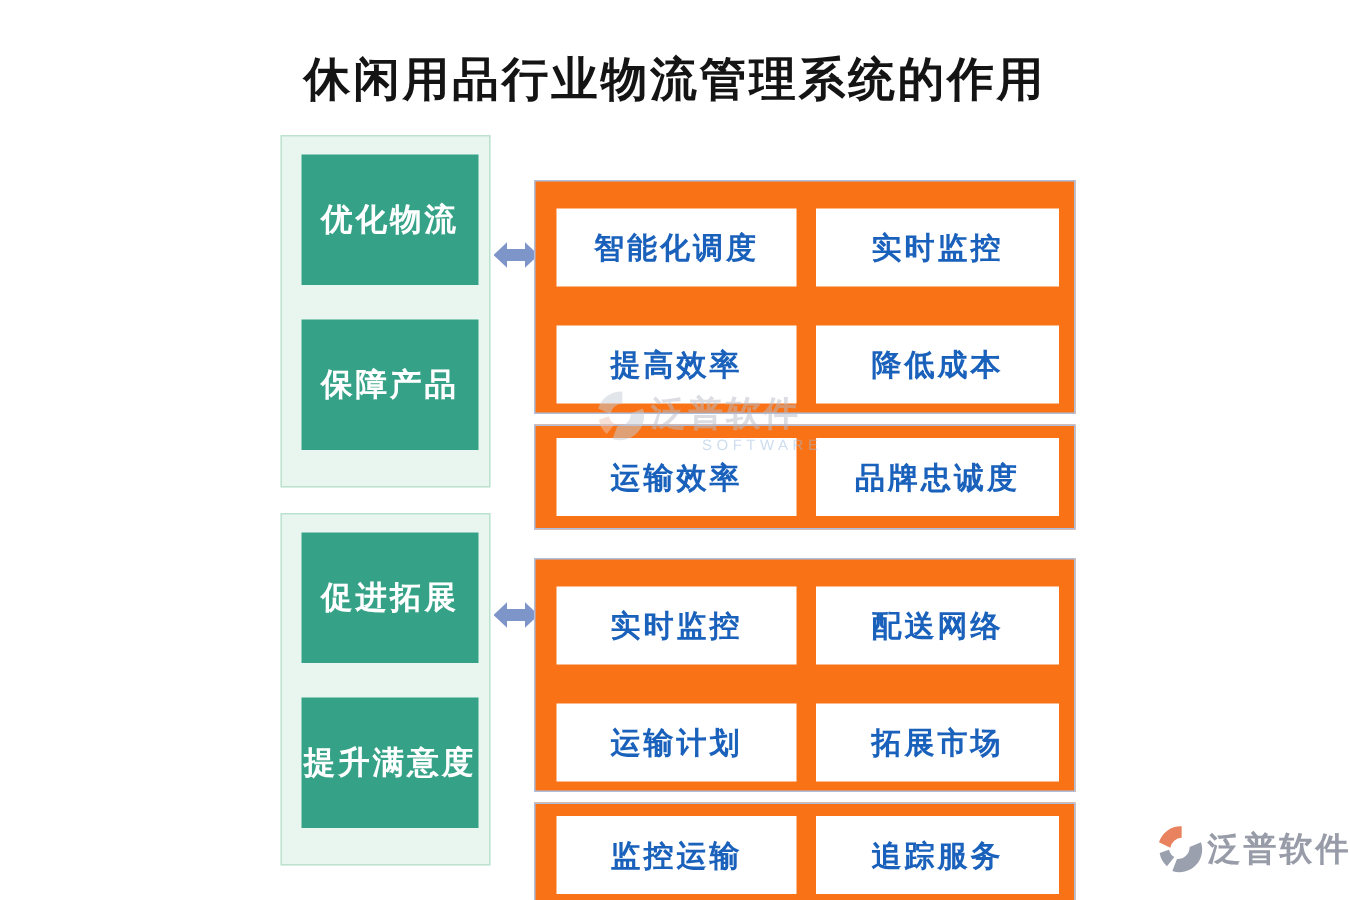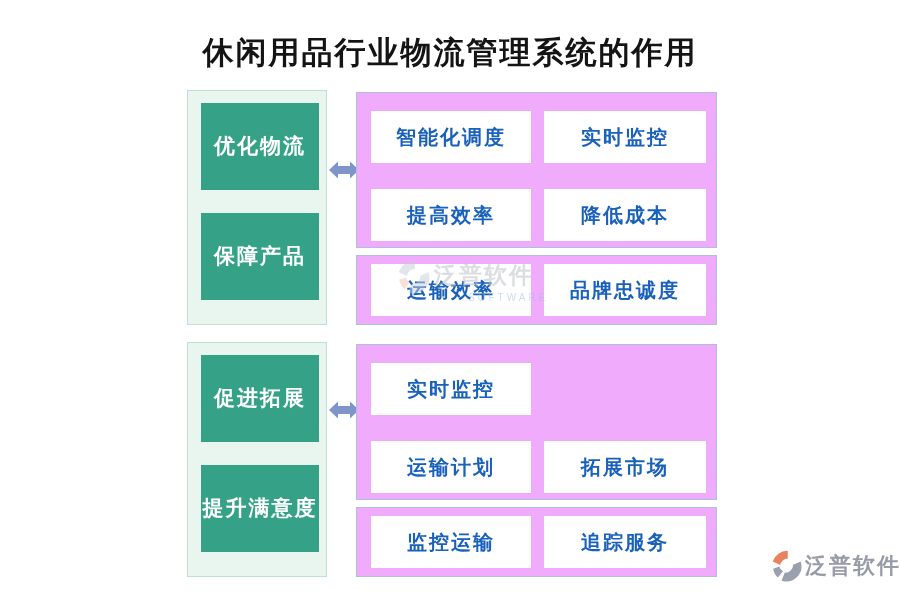--- a/index.html
+++ b/index.html
@@ -33,8 +33,8 @@
   .g1 .arrow{top:57px;}
 
   .blue-panel{
-    position:absolute;left:356px;width:361px;background:#f0abfc;
-    border:1px solid #aebfde;box-sizing:border-box;
+    position:absolute;left:356px;width:361px;background:#f97316;
+    border:1px solid #aebfde;box-sizing:border-box;margin-top:28px;
   }
   .blue-panel.primary{top:2px;height:156px;}
   .blue-panel.secondary{top:165px;height:70px;}

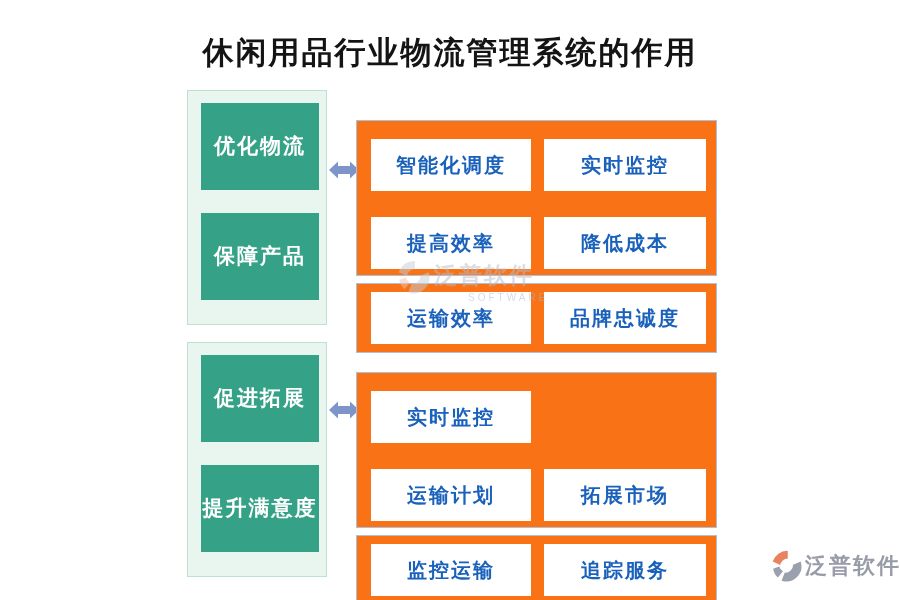--- a/index.html
+++ b/index.html
@@ -121,6 +121,7 @@
 
     <div class="blue-panel primary">
       <div class="white-box c1 r1">实时监控</div>
+      <div class="white-box c2 r1">配送网络</div>
       <div class="white-box c1 r2">运输计划</div>
       <div class="white-box c2 r2">拓展市场</div>
     </div>

